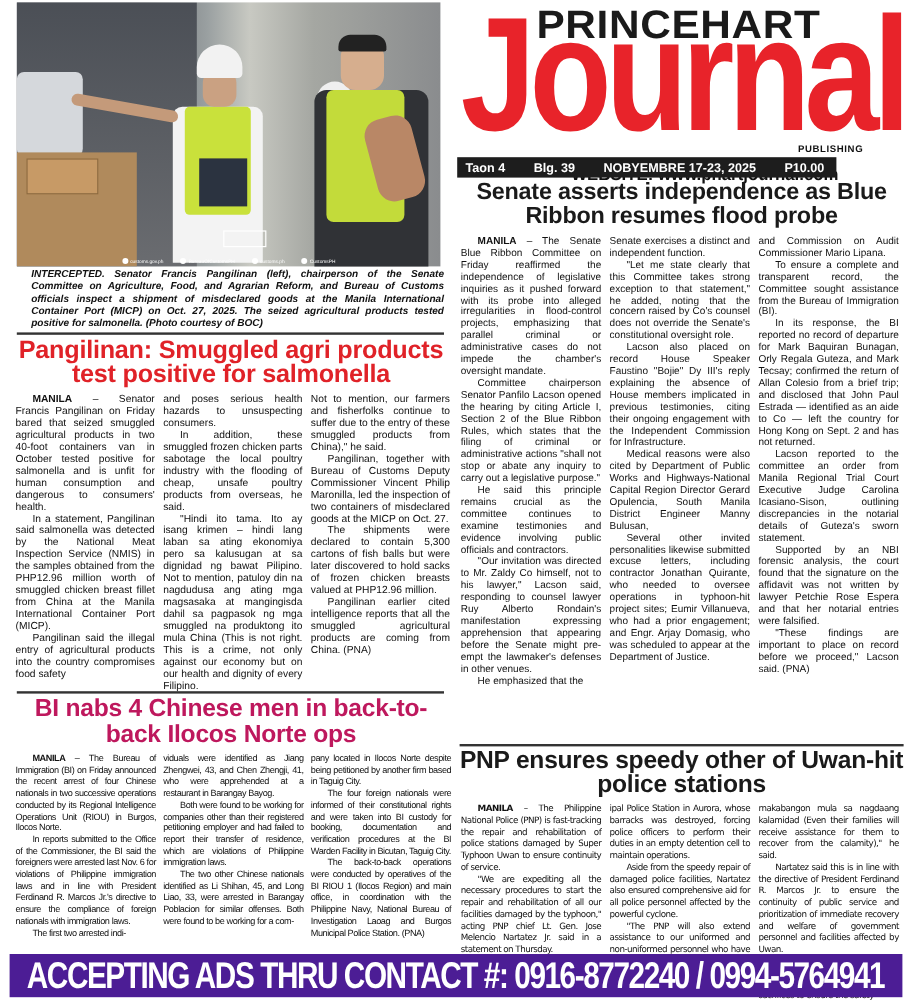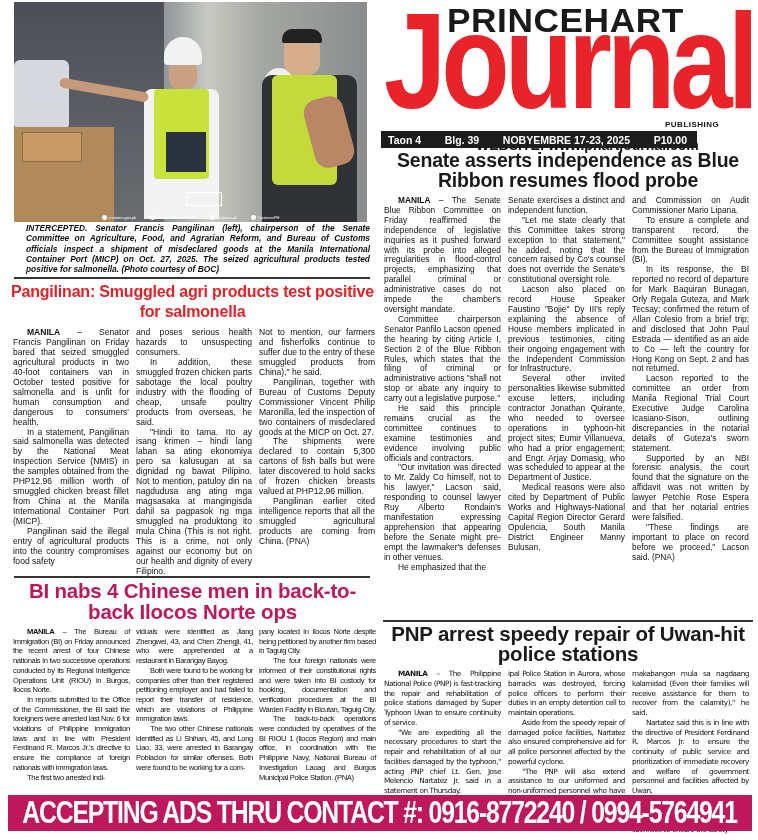--- a/index.html
+++ b/index.html
@@ -50,7 +50,7 @@
   
   .headline { position: absolute; text-align: center; font-weight: 900; line-height: 1.0; }
   #h-senate { left: 383px; top: 151px; width: 370px; font-size: 19.5px; color: #1a1a1a; letter-spacing: -0.2px; line-height: 19.5px; }
-  #h-pangilinan { left: 10px; top: 282px; width: 365px; font-size: 16px; color: #e02228; line-height: 20px; letter-spacing: -0.2px; }
+  #h-pangilinan { left: 10px; top: 282px; width: 365px; font-size: 21px; color: #e02228; line-height: 20px; letter-spacing: -0.2px; }
   #h-bi { left: 10px; top: 580px; width: 365px; font-size: 20.5px; color: #be185d; line-height: 21px; letter-spacing: -0.2px; }
   #h-pnp { left: 383px; top: 624px; width: 370px; font-size: 20.5px; color: #1a1a1a; line-height: 20px; letter-spacing: -0.2px; }
 

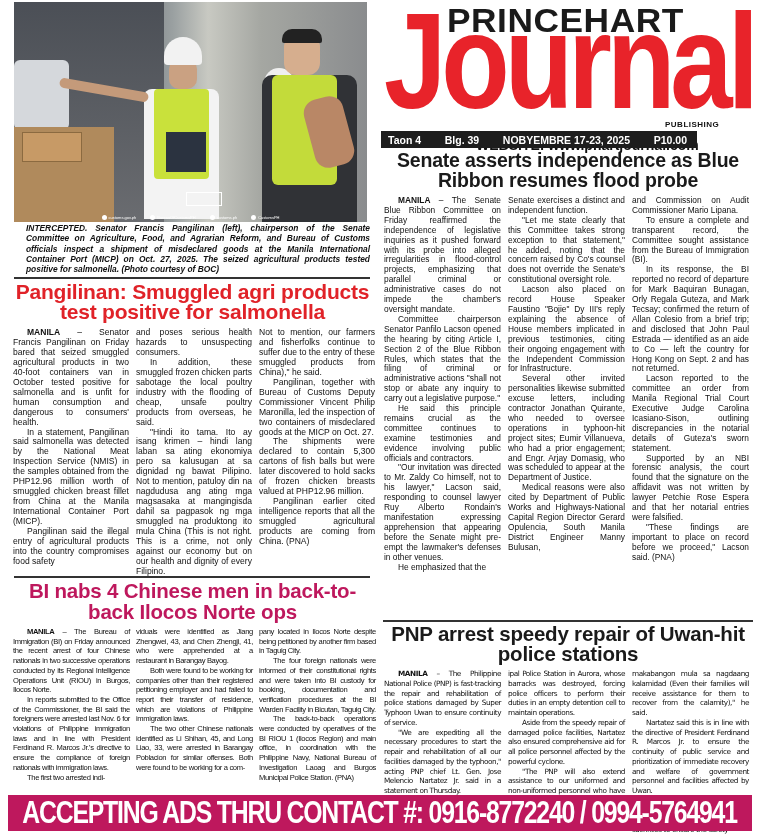--- a/index.html
+++ b/index.html
@@ -163,8 +163,8 @@
     <p class="cont">Senate exercises a distinct and independent function.</p>
     <p>"Let me state clearly that this Committee takes strong exception to that statement," he added, noting that the concern raised by Co's counsel does not override the Senate's constitutional oversight role.</p>
     <p>Lacson also placed on record House Speaker Faustino "Bojie" Dy III's reply explaining the absence of House members implicated in previous testimonies, citing their ongoing engagement with the Independent Commission for Infrastructure.</p>
+    <p>Medical reasons were also cited by Department of Public Works and Highways-National Capital Region Director Gerard Opulencia, South Manila District Engineer Manny Bulusan,</p>
     <p>Several other invited personalities likewise submitted excuse letters, including contractor Jonathan Quirante, who needed to oversee operations in typhoon-hit project sites; Eumir Villanueva, who had a prior engagement; and Engr. Arjay Domasig, who was scheduled to appear at the Department of Justice.</p>
-    <p>Medical reasons were also cited by Department of Public Works and Highways-National Capital Region Director Gerard Opulencia, South Manila District Engineer Manny Bulusan,</p>
   </div>
 <div class="col c-senate" style="left:632px;">
     <p class="cont">and Commission on Audit Commissioner Mario Lipana.</p>

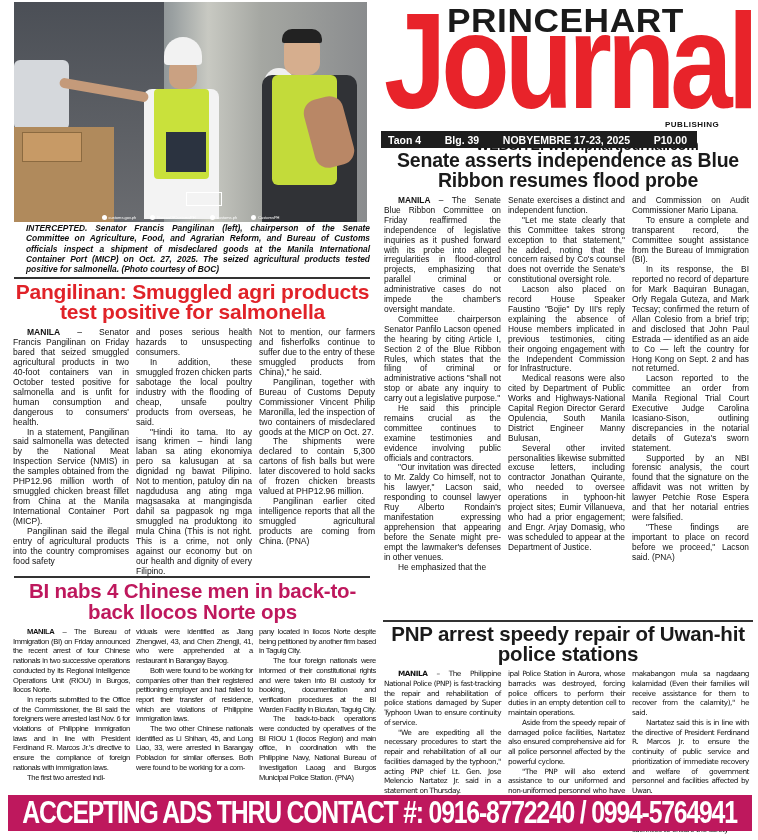--- a/index.html
+++ b/index.html
@@ -133,7 +133,7 @@
 <div id="h-senate" class="headline">Senate asserts independence as Blue Ribbon resumes flood probe</div>
 <div id="h-pangilinan" class="headline">Pangilinan: Smuggled agri products test positive for salmonella</div>
 <div id="h-bi" class="headline">BI nabs 4 Chinese men in back-to-back Ilocos Norte ops</div>
-<div id="h-pnp" class="headline">PNP arrest speedy repair of Uwan-hit police stations</div>
+<div id="h-pnp" class="headline">PNP ensures speedy other of Uwan-hit police stations</div>
 
 <div class="col c-pang" style="left:13px;">
     <p><b>MANILA</b> – Senator Francis Pangilinan on Friday bared that seized smuggled agricultural products in two 40-foot containers van in October tested positive for salmonella and is unfit for human consumption and dangerous to consumers' health.</p>

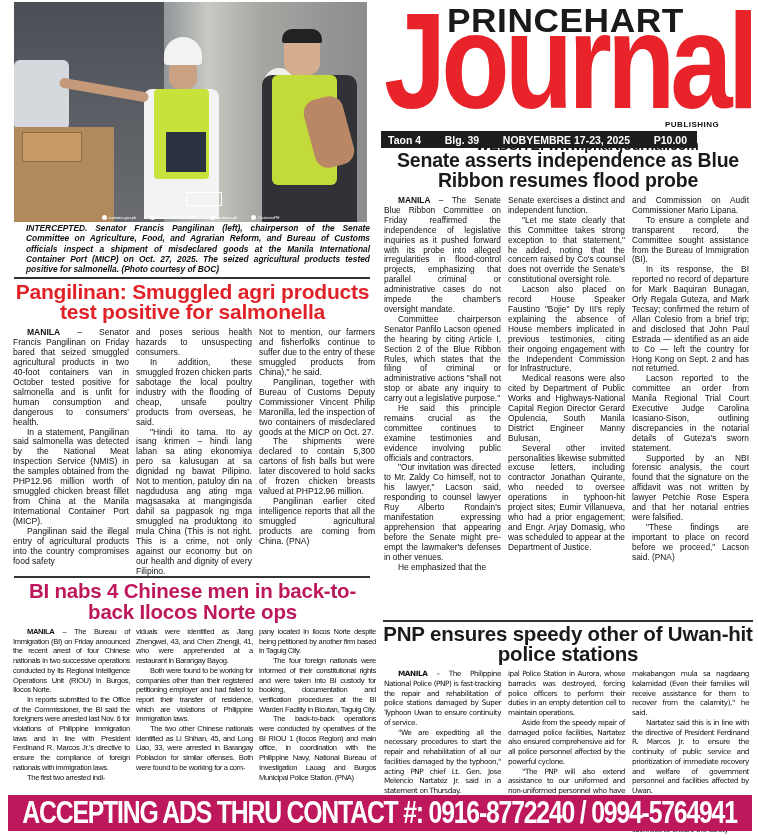--- a/index.html
+++ b/index.html
@@ -65,7 +65,7 @@
   .c-bi { top: 627px; width: 117px; font-size: 7.6px; line-height: 9.7px; font-family: Liberation Sans, sans-serif; letter-spacing: -0.35px; }
   .c-pnp { top: 669px; width: 117px; font-size: 7.3px; line-height: 9.75px; font-family: "DejaVu Sans", sans-serif; letter-spacing: -0.45px; }
 
-  #ad-banner { left: 8px; top: 795px; width: 744px; height: 36px; background: #be185d; color: #fff; display: flex; align-items: center; justify-content: center; font-family: "Liberation Sans", sans-serif; font-weight: bold; font-size: 31px; letter-spacing: -1.5px; white-space: nowrap; overflow: hidden; }
+  #ad-banner { left: 8px; top: 795px; width: 744px; height: 36px; background: #4c1d95; color: #fff; display: flex; align-items: center; justify-content: center; font-family: "Liberation Sans", sans-serif; font-weight: bold; font-size: 31px; letter-spacing: -1.5px; white-space: nowrap; overflow: hidden; }
   #ad-banner span { display: inline-block; transform: scaleX(0.8); transform-origin: center; }
 </style>
 </head>

